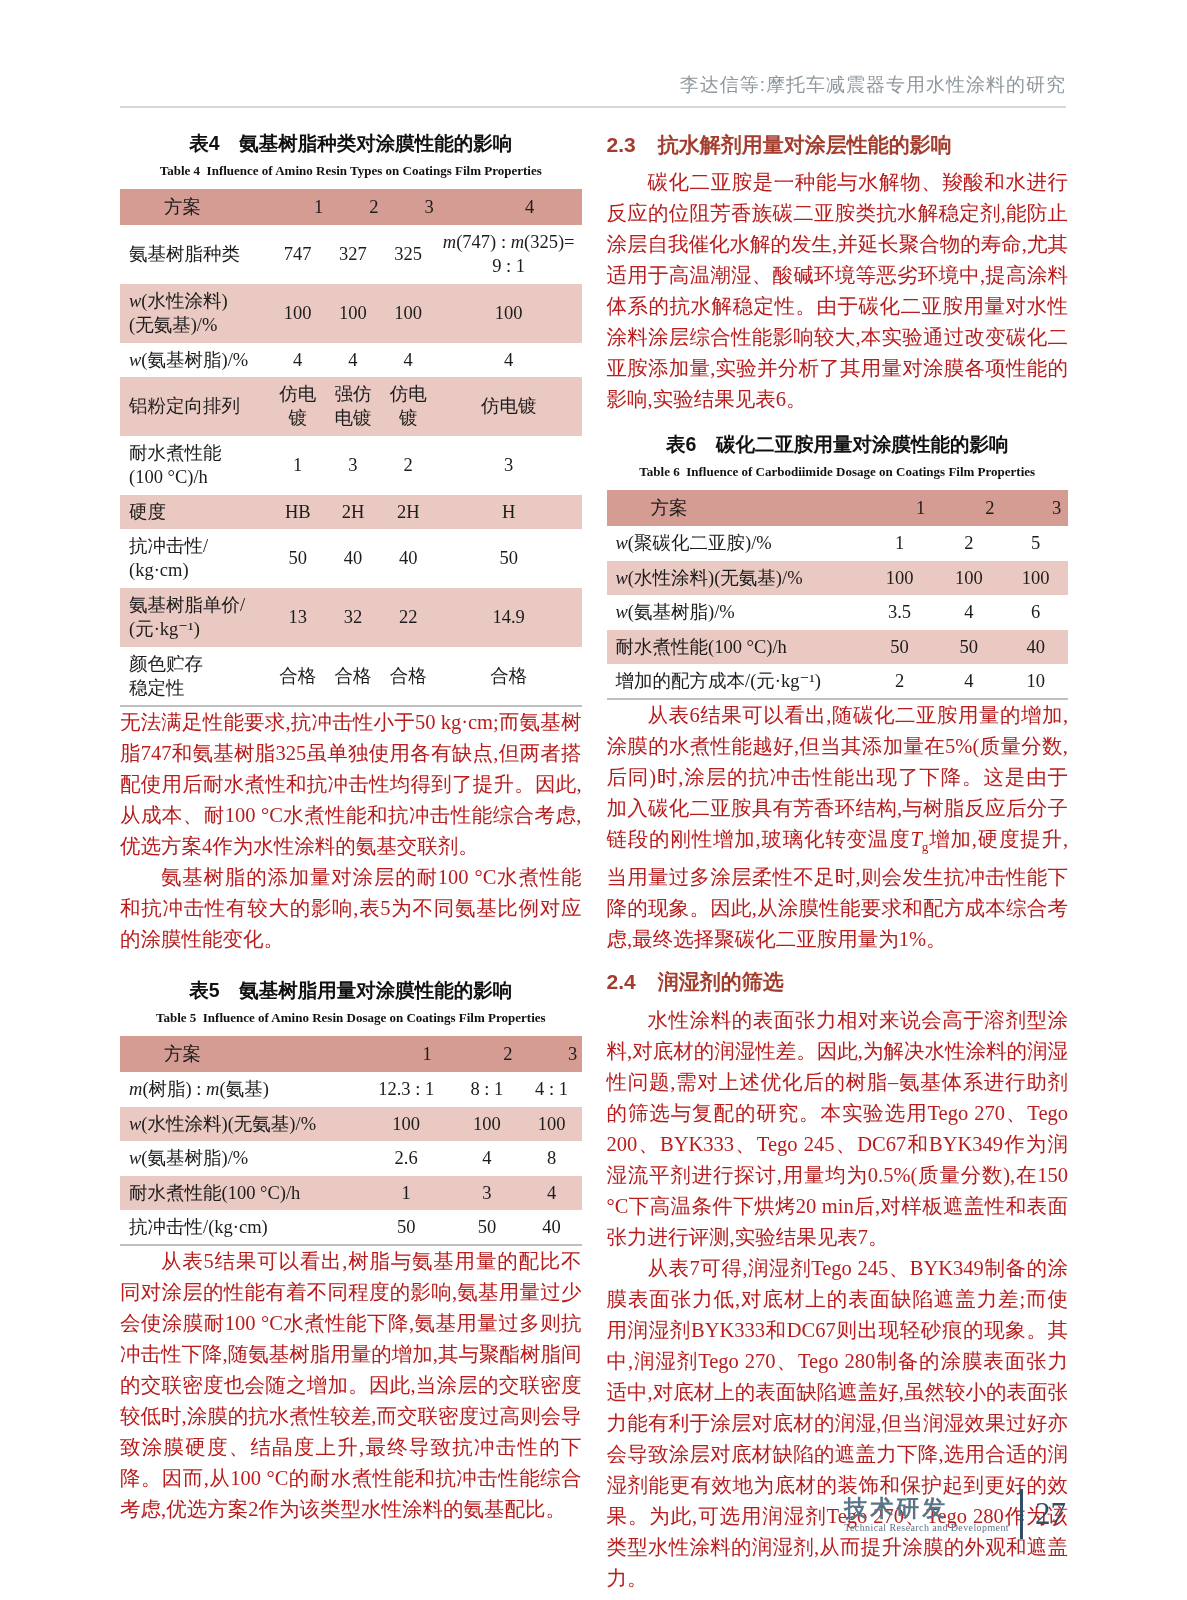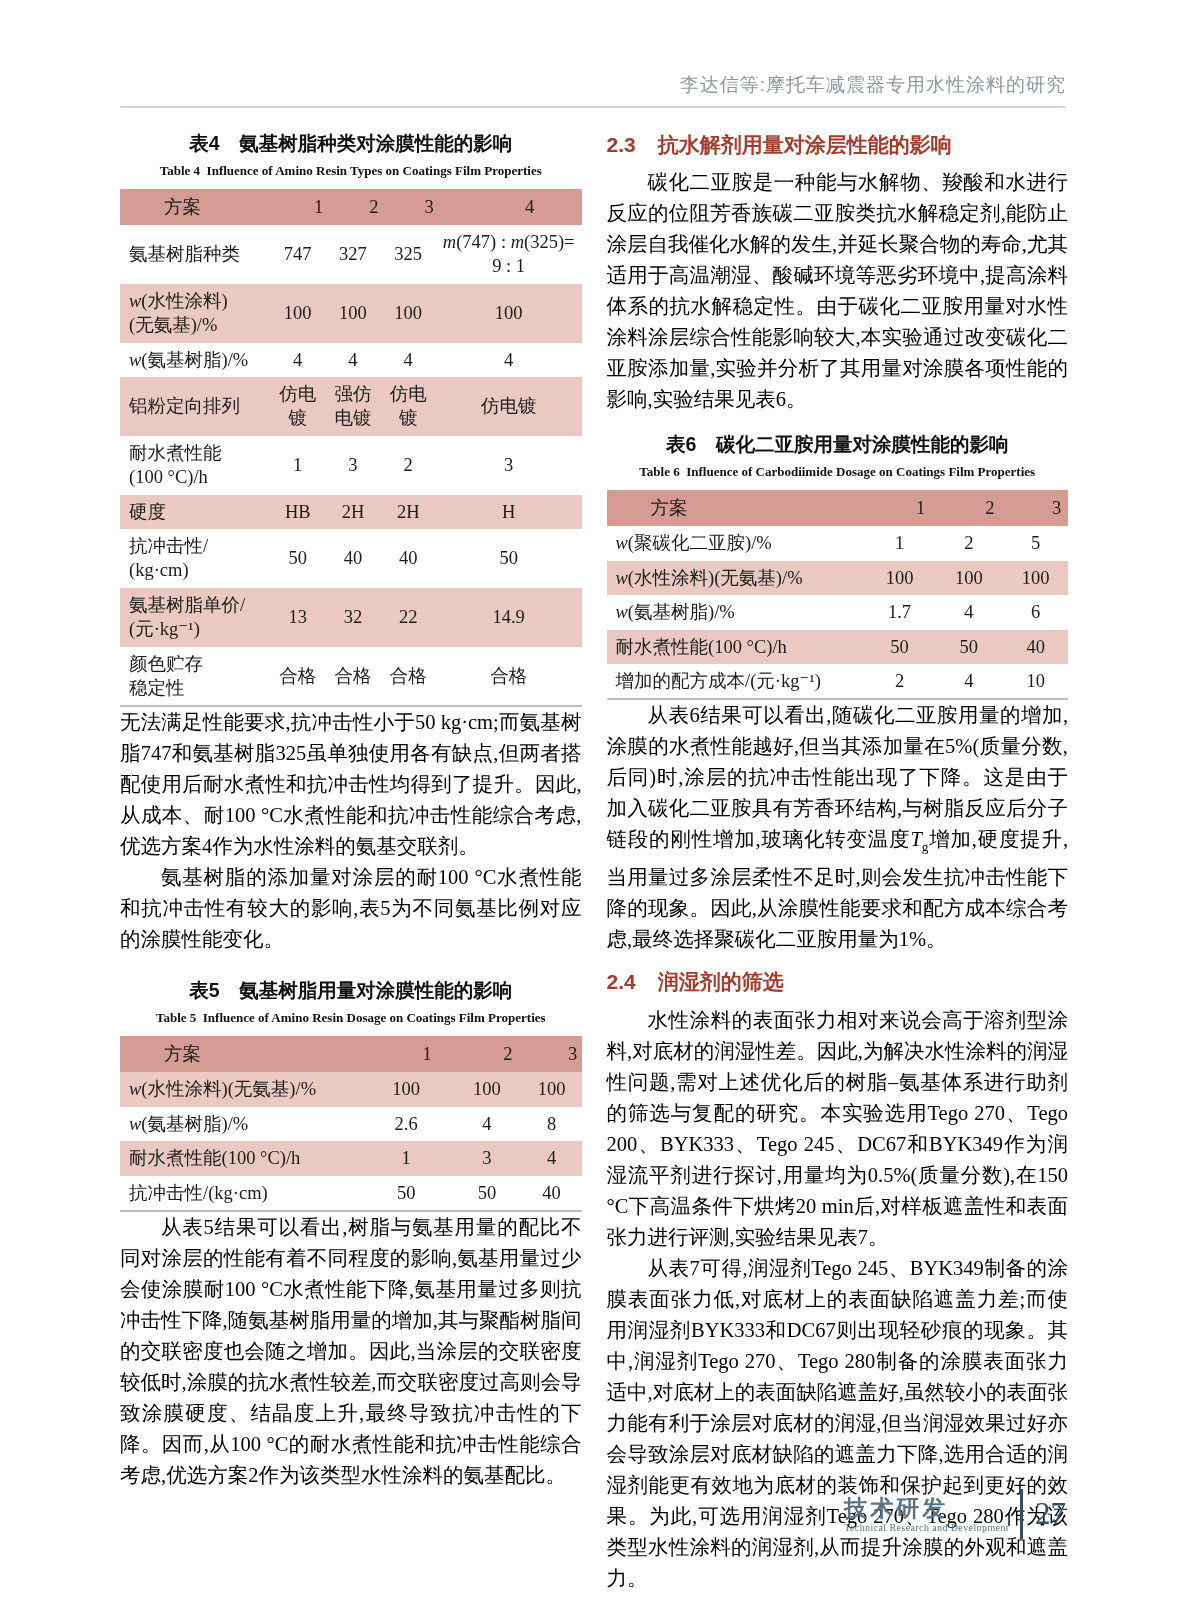--- a/index.html
+++ b/index.html
@@ -62,7 +62,7 @@
   
   p.body{
     margin:0;font-size:20.5px;line-height:31px;text-align:justify;
-    font-family:var(--serif);color:#000000;
+    font-family:var(--serif);color:#b91c1c;
   }
   p.indent{text-indent:41px;}
   .mt-18{margin-top:18px;}

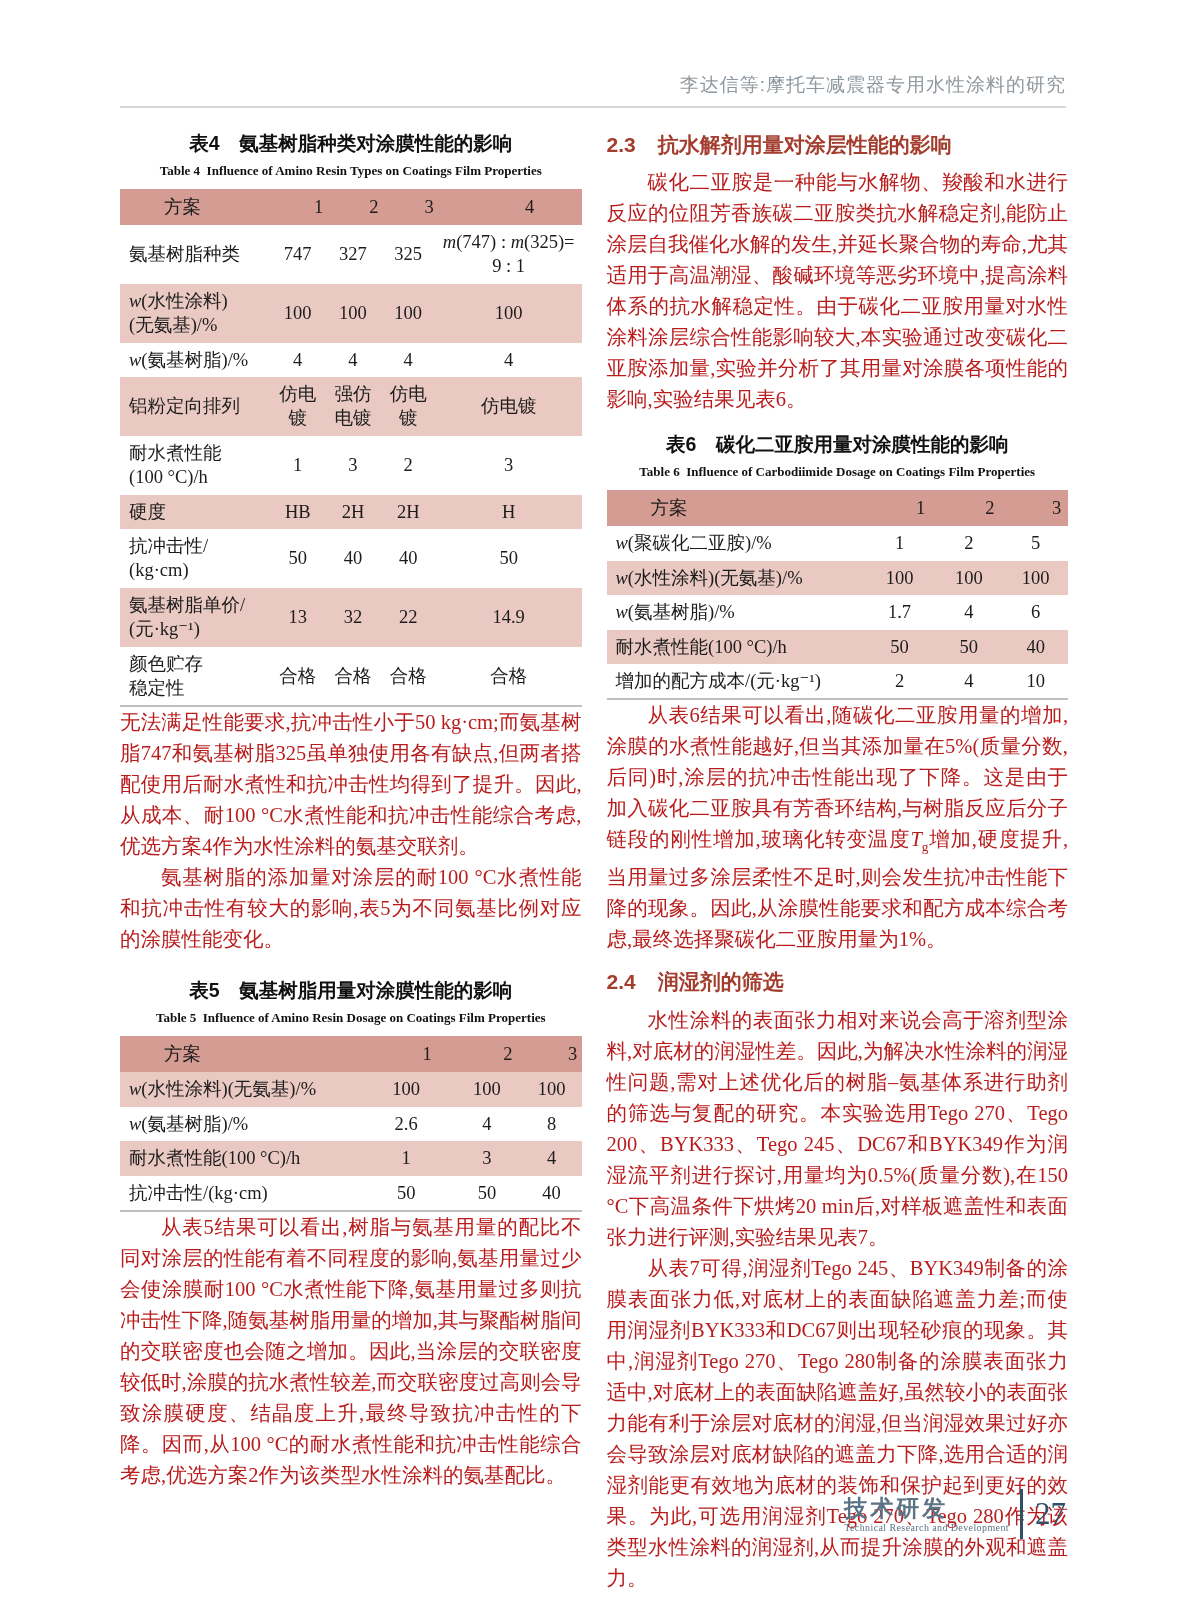--- a/index.html
+++ b/index.html
@@ -291,7 +291,7 @@
               </tr>
               <tr>
                 <td class="lbl"><i>w</i>(氨基树脂)/%</td>
-                <td>1.7</td>
+                <td>3.5</td>
                 <td>4</td>
                 <td>6</td>
               </tr>

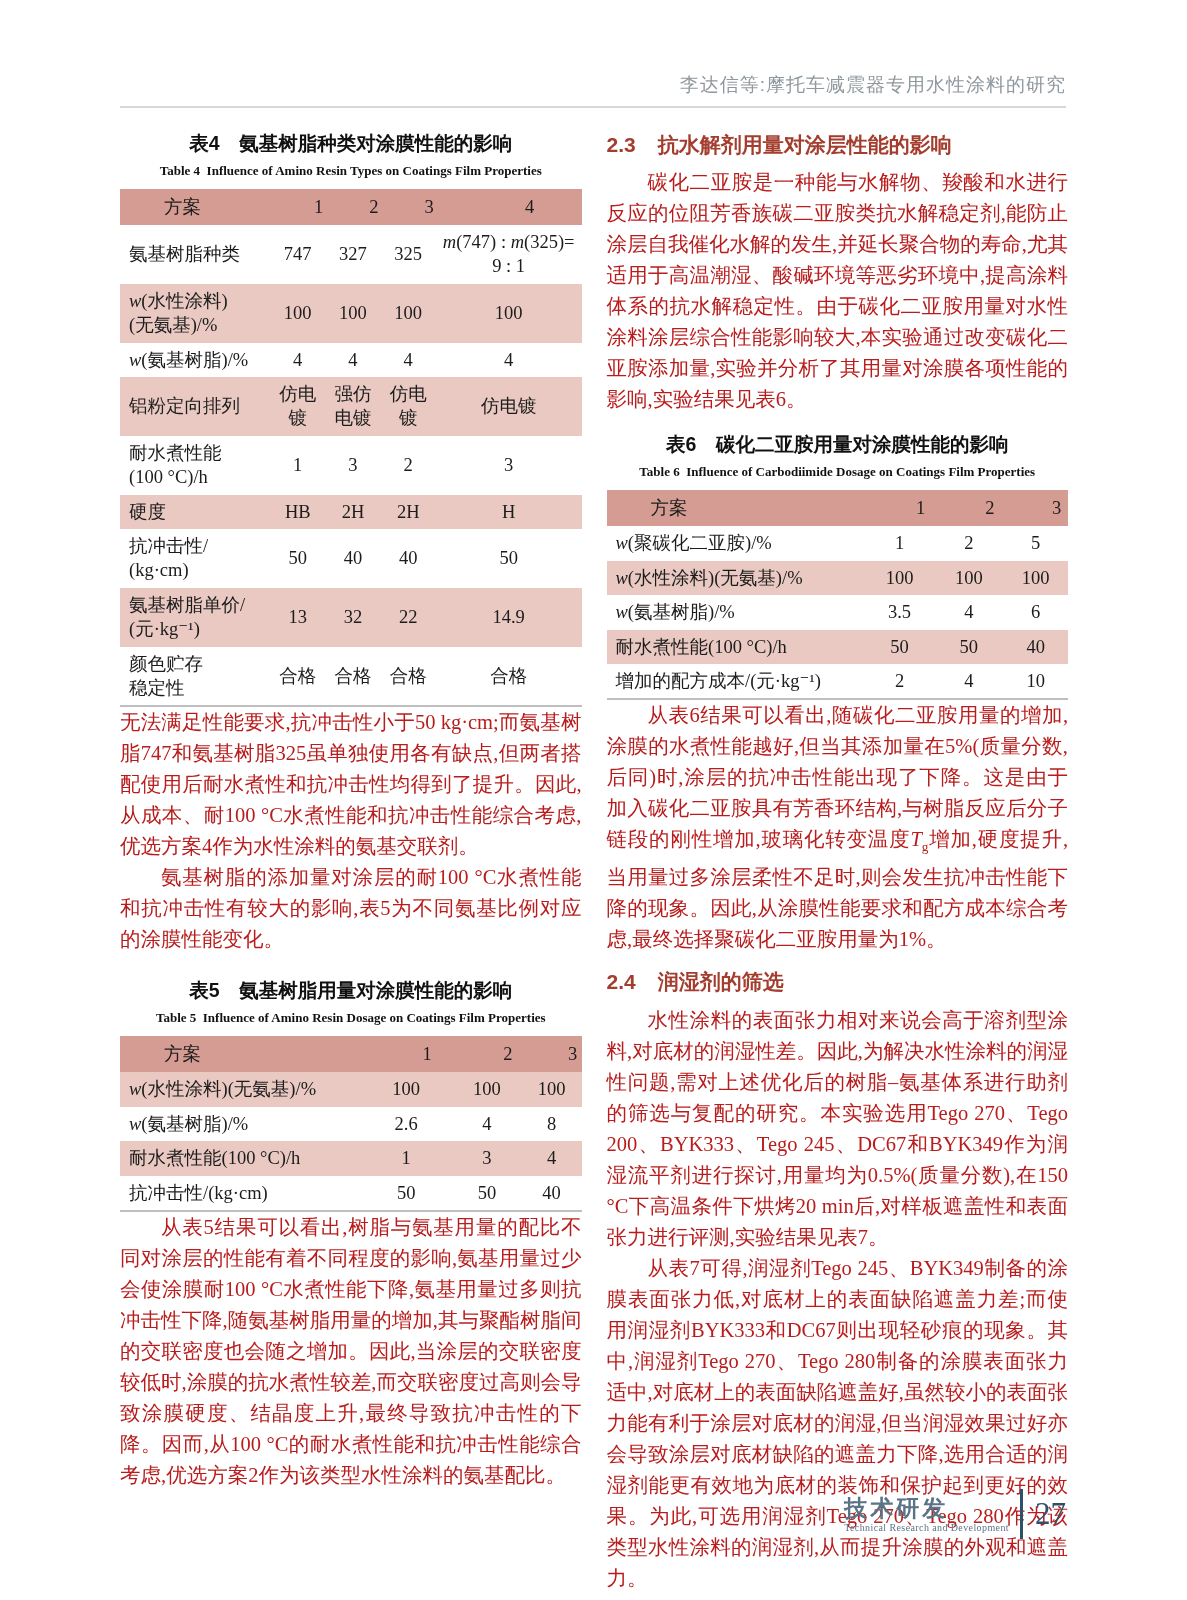--- a/index.html
+++ b/index.html
@@ -221,6 +221,12 @@
                 <td>2</td>
                 <td>3</td>
               </tr>
+              <tr>
+                <td class="lbl"><i>m</i>(树脂) : <i>m</i>(氨基)</td>
+                <td>12.3 : 1</td>
+                <td>8 : 1</td>
+                <td>4 : 1</td>
+              </tr>
               <tr class="shade">
                 <td class="lbl"><i>w</i>(水性涂料)(无氨基)/%</td>
                 <td>100</td>

